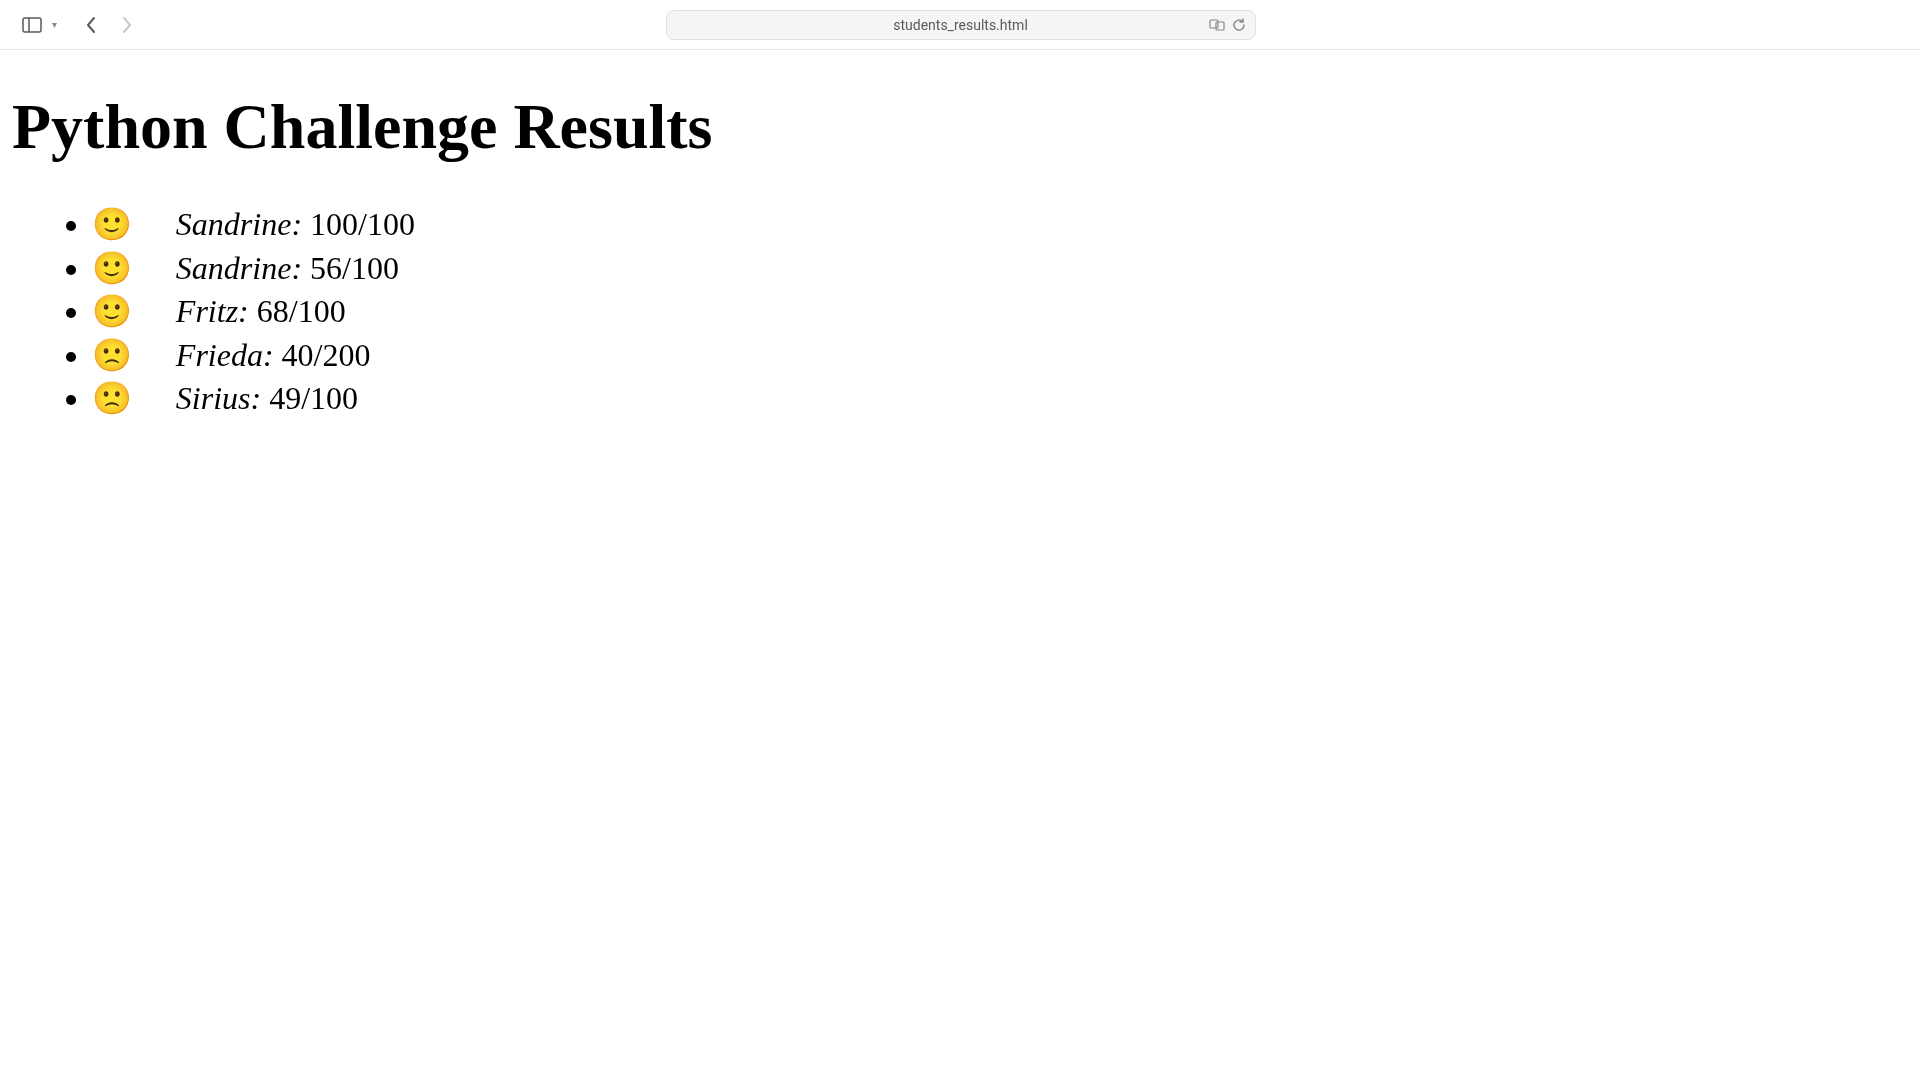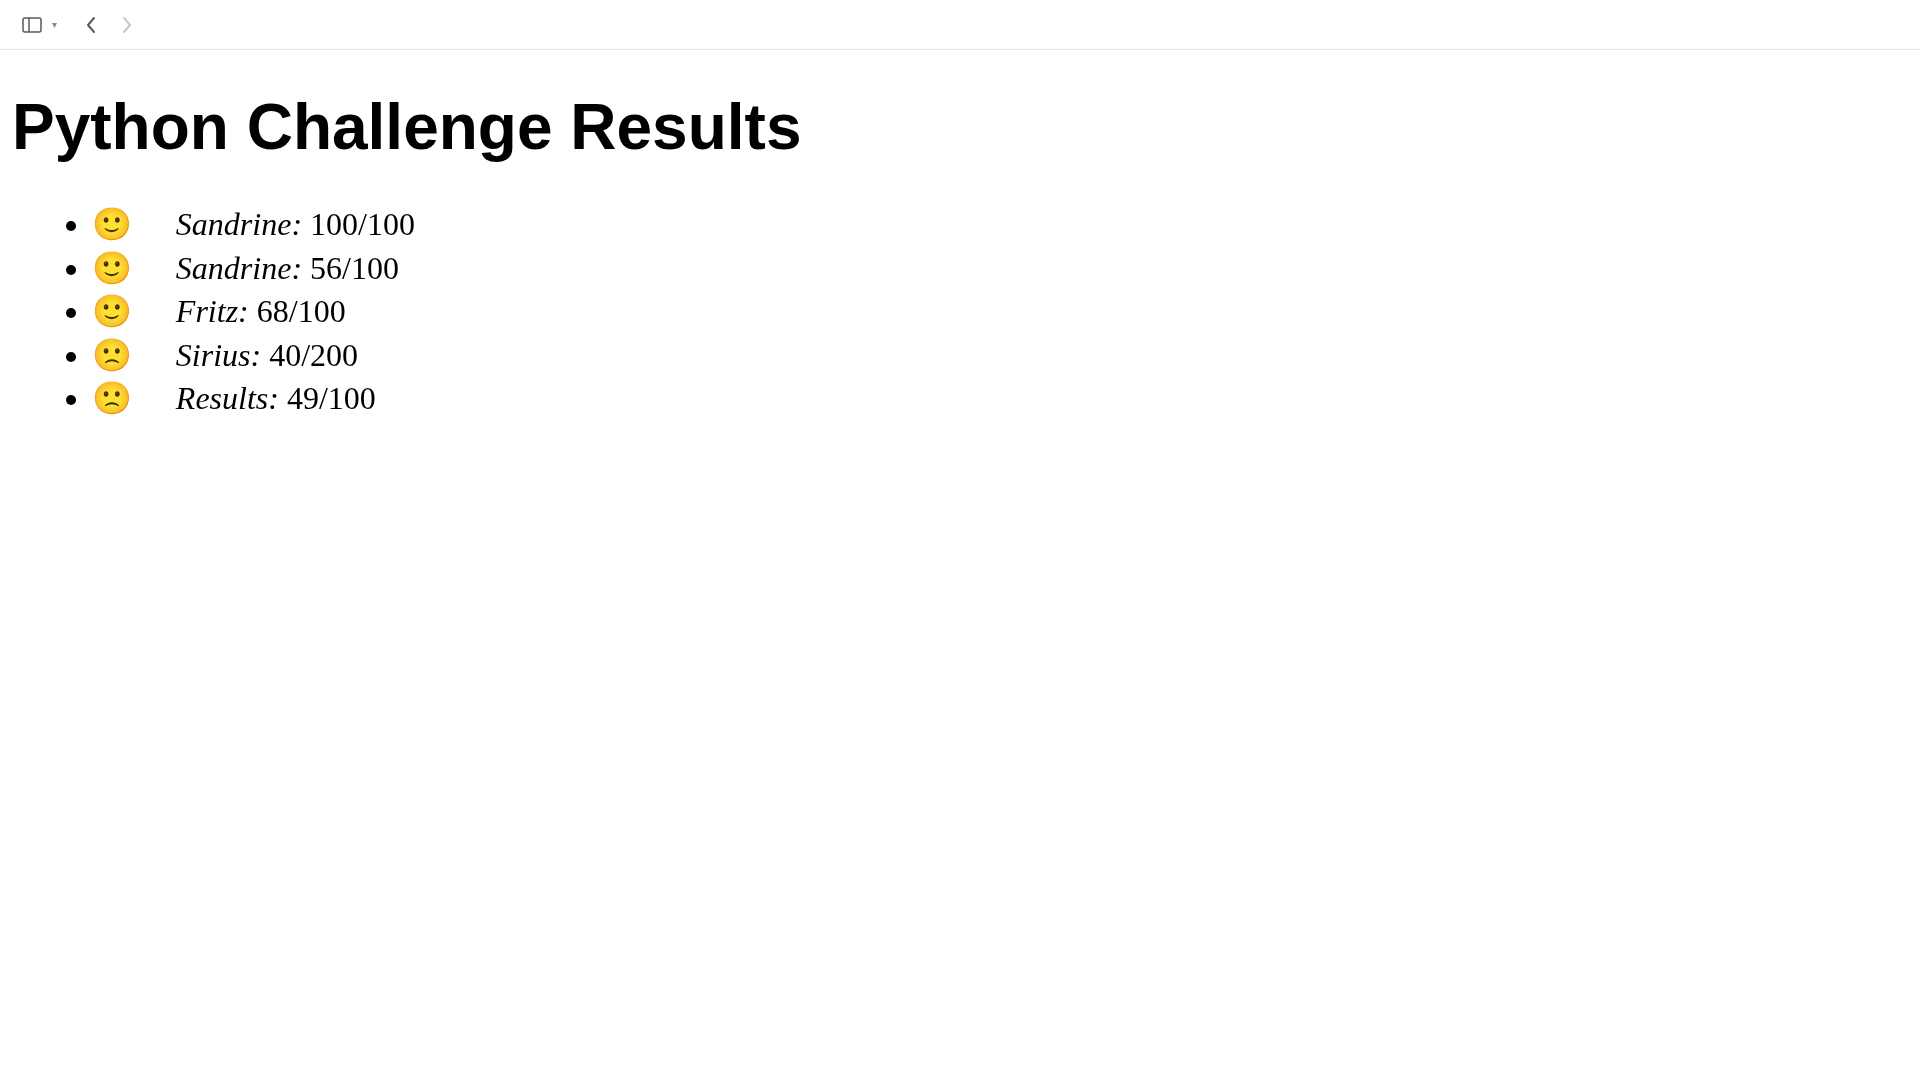--- a/index.html
+++ b/index.html
@@ -139,6 +139,25 @@
       <polyline points="3,2 9,9 3,16"></polyline>
     </svg>
   </div>
+  <div class="address-bar-container">
+    <div class="address-bar">
+      <span>students_results.html</span>
+      <div class="address-bar-icons">
+        <div class="address-icon">
+          <svg width="16" height="16" viewBox="0 0 16 16" fill="none" stroke="currentColor" stroke-width="1.2">
+            <rect x="1" y="3" width="8" height="8" rx="1"></rect>
+            <rect x="7" y="5" width="8" height="8" rx="1"></rect>
+          </svg>
+        </div>
+        <div class="address-icon">
+          <svg width="14" height="14" viewBox="0 0 14 14" fill="none" stroke="currentColor" stroke-width="1.5" stroke-linecap="round">
+            <path d="M12 7a5 5 0 1 1-1.5-3.5"></path>
+            <polyline points="11,1 11,4 8,4"></polyline>
+          </svg>
+        </div>
+      </div>
+    </div>
+  </div>
   <div style="width:120px"></div>
 </div>
 

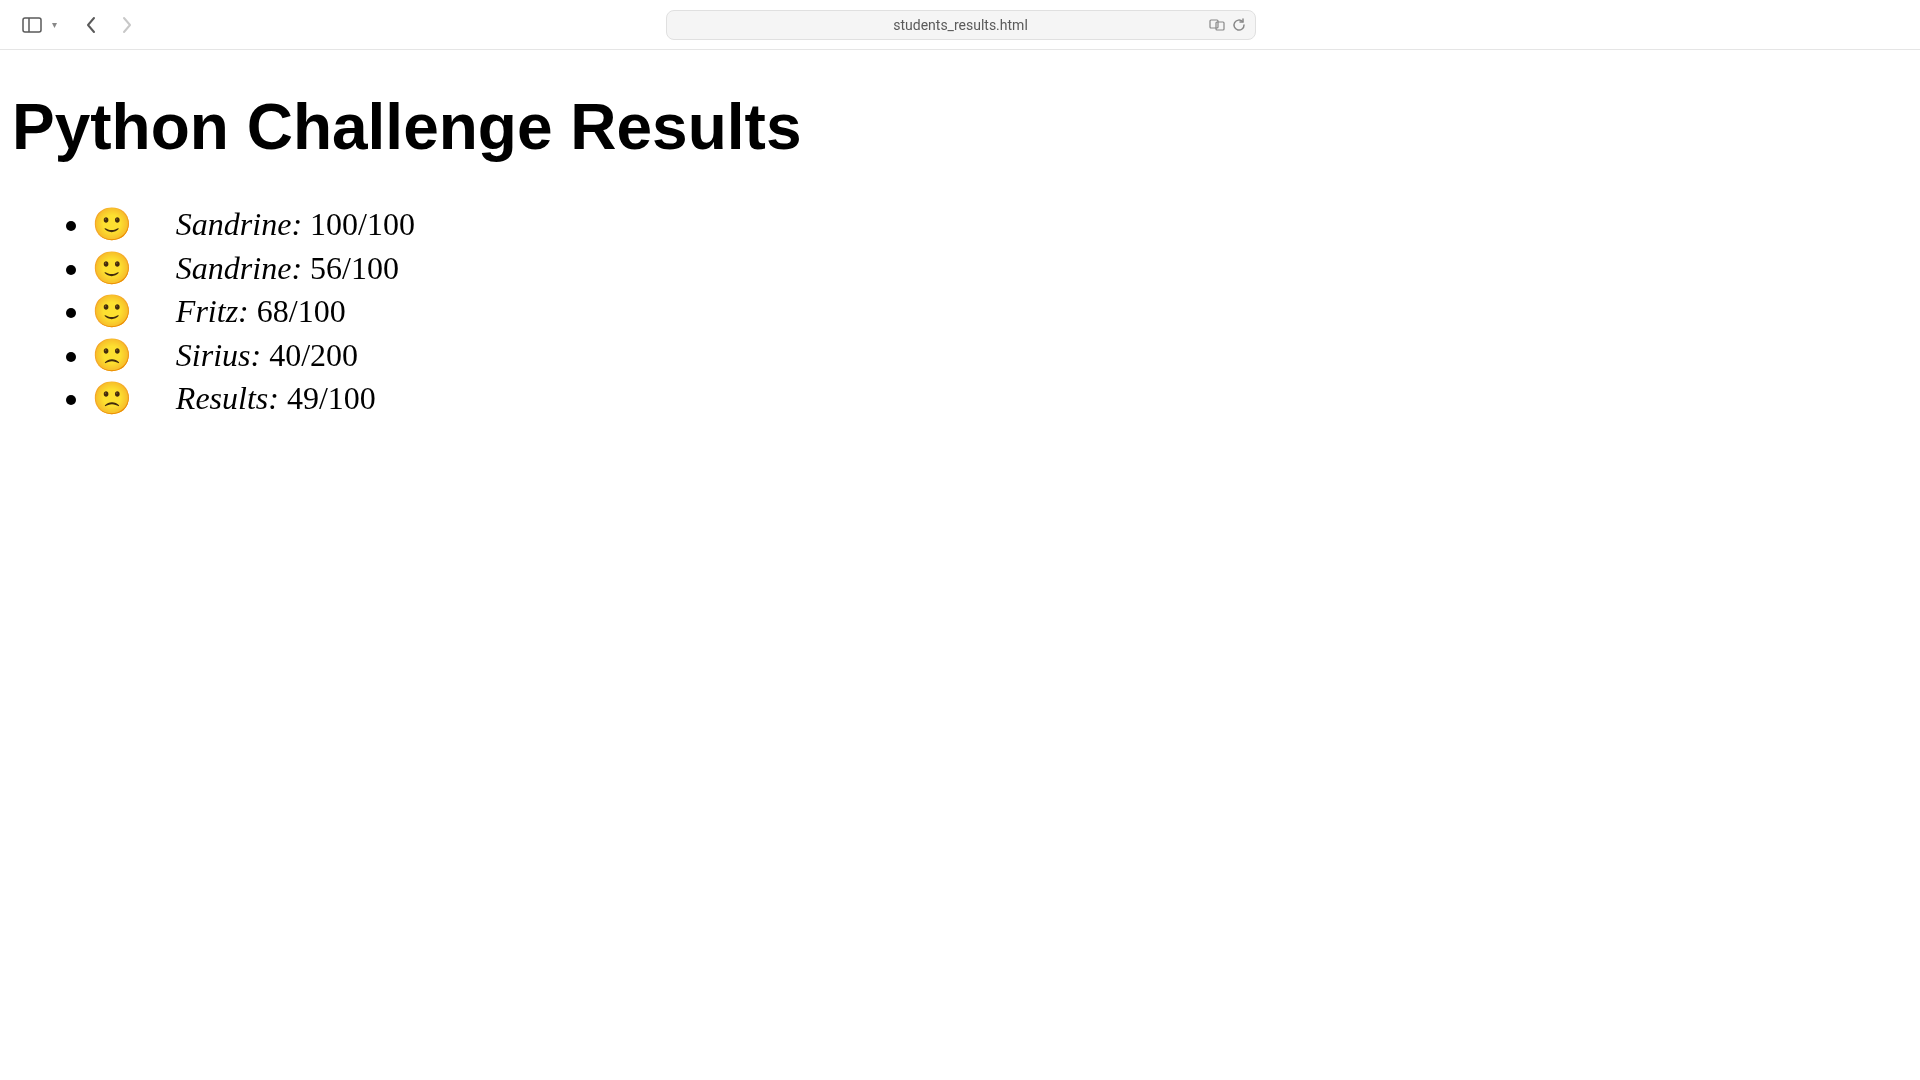--- a/index.html
+++ b/index.html
@@ -93,7 +93,7 @@
       padding: 12px;
     }
     .page-title {
-      font-family: Liberation Sans, sans-serif;
+      font-family: Liberation Serif, serif;
       font-size: 64px;
       font-weight: bold;
       margin-bottom: 40px;

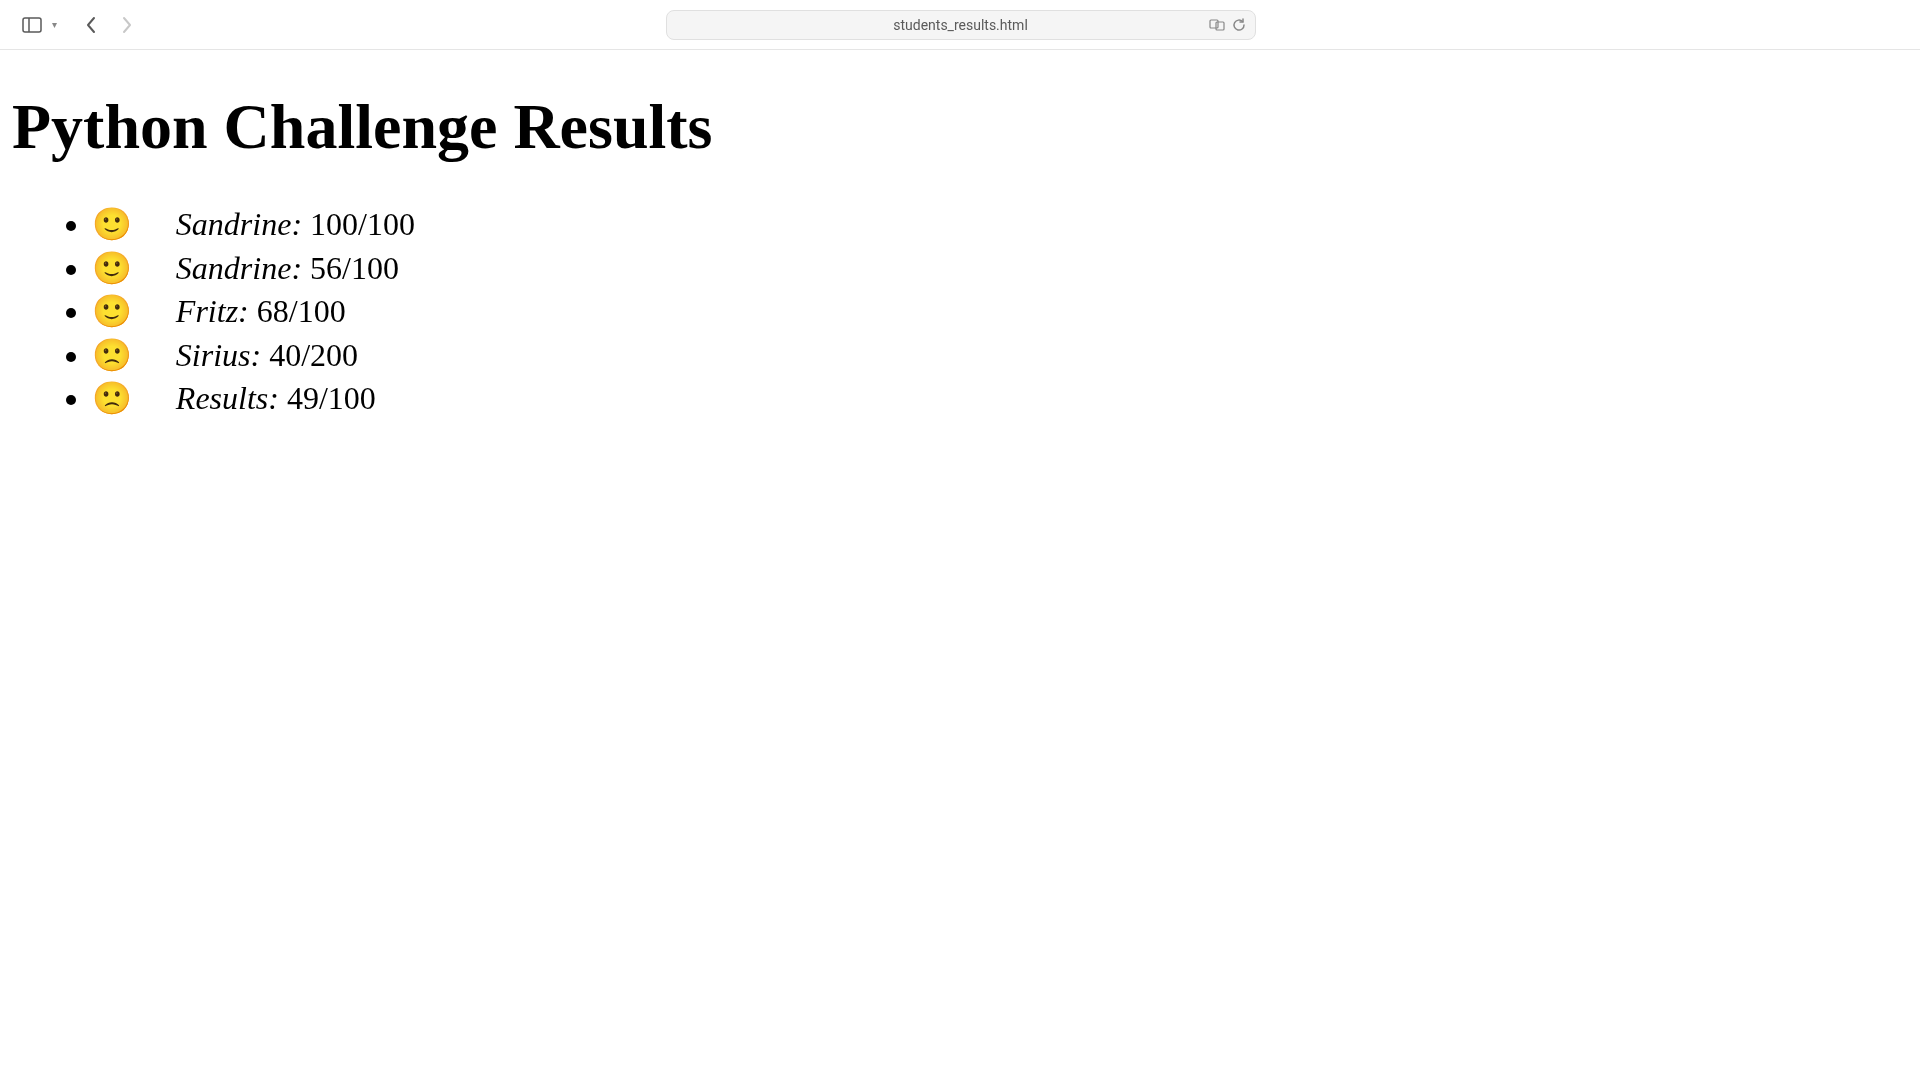--- a/index.html
+++ b/index.html
@@ -181,7 +181,7 @@
     </li>
     <li>
       <span class="emoji">🙁</span>
-      <span class="student-name">Sirius:</span>
+      <span class="student-name">Frieda:</span>
       <span>40/200</span>
     </li>
     <li>

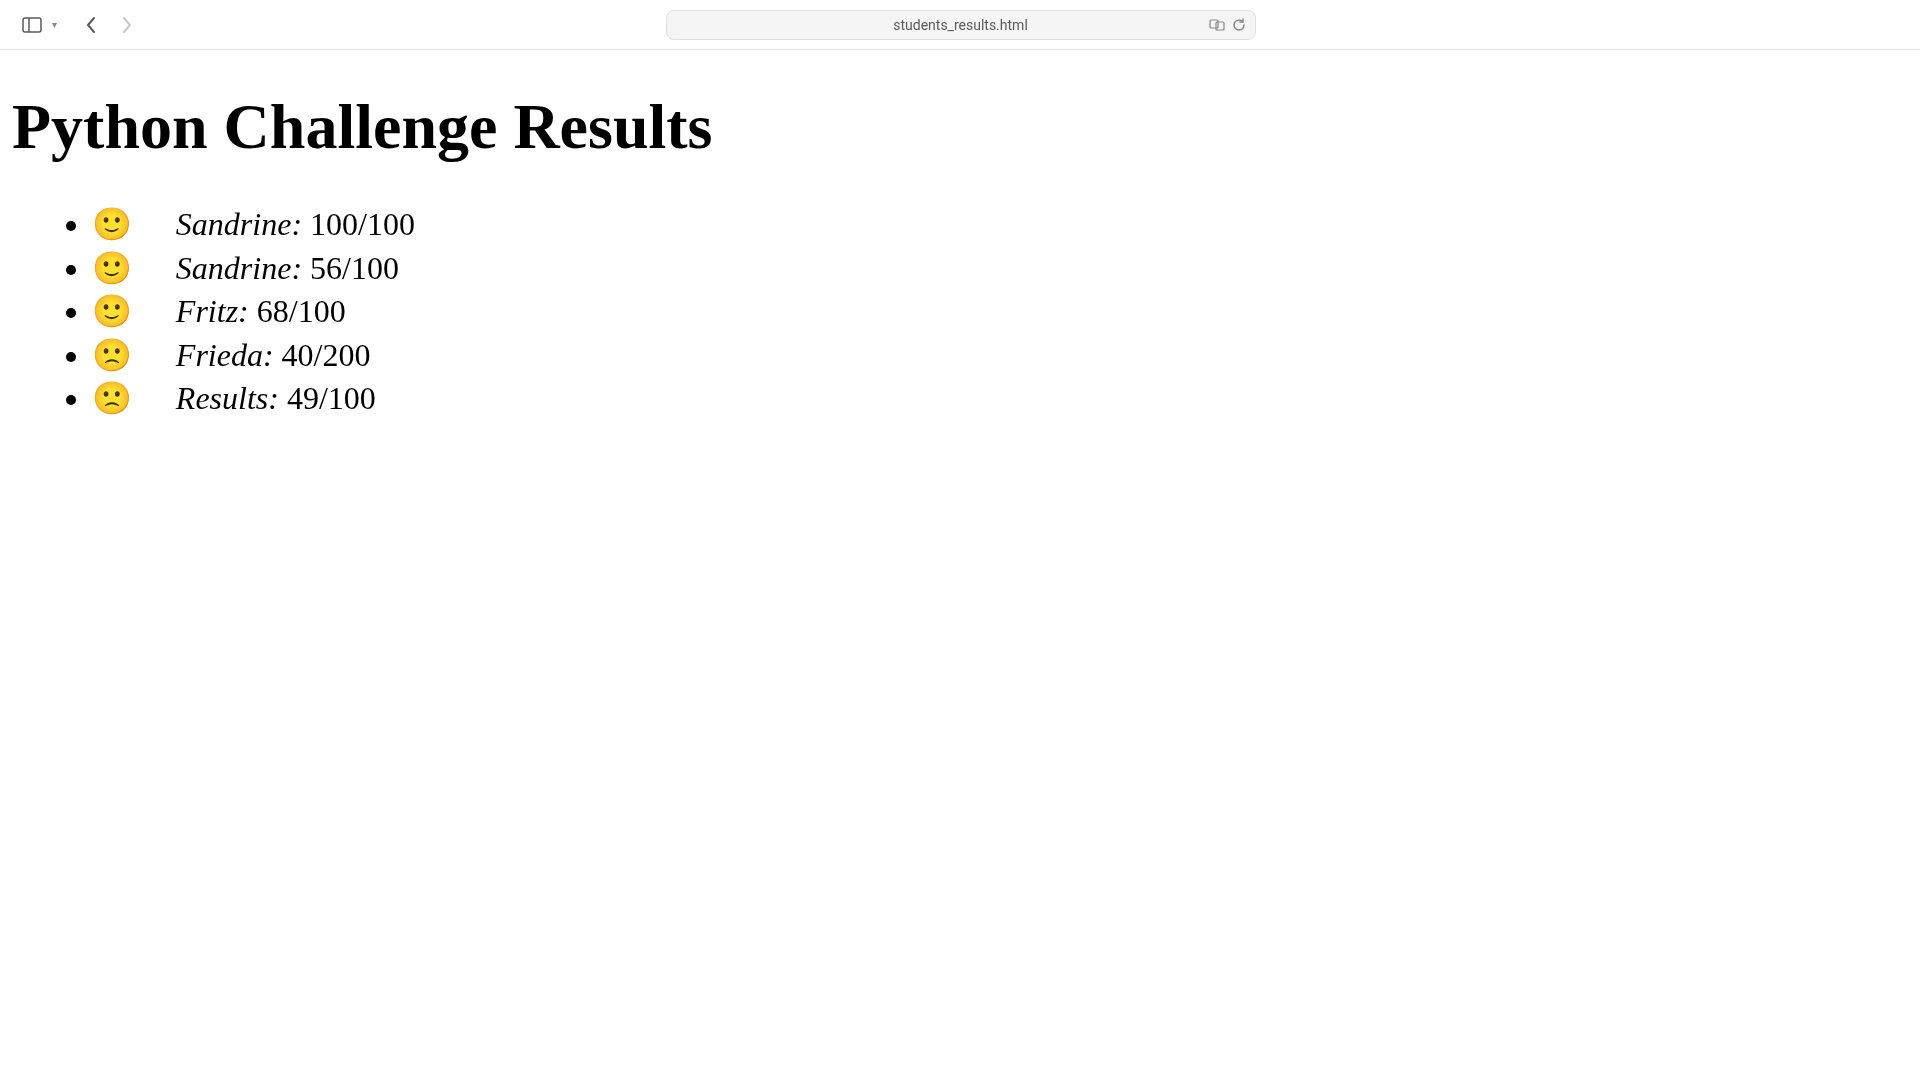--- a/index.html
+++ b/index.html
@@ -186,7 +186,7 @@
     </li>
     <li>
       <span class="emoji">🙁</span>
-      <span class="student-name">Results:</span>
+      <span class="student-name">Sirius:</span>
       <span>49/100</span>
     </li>
   </ul>

